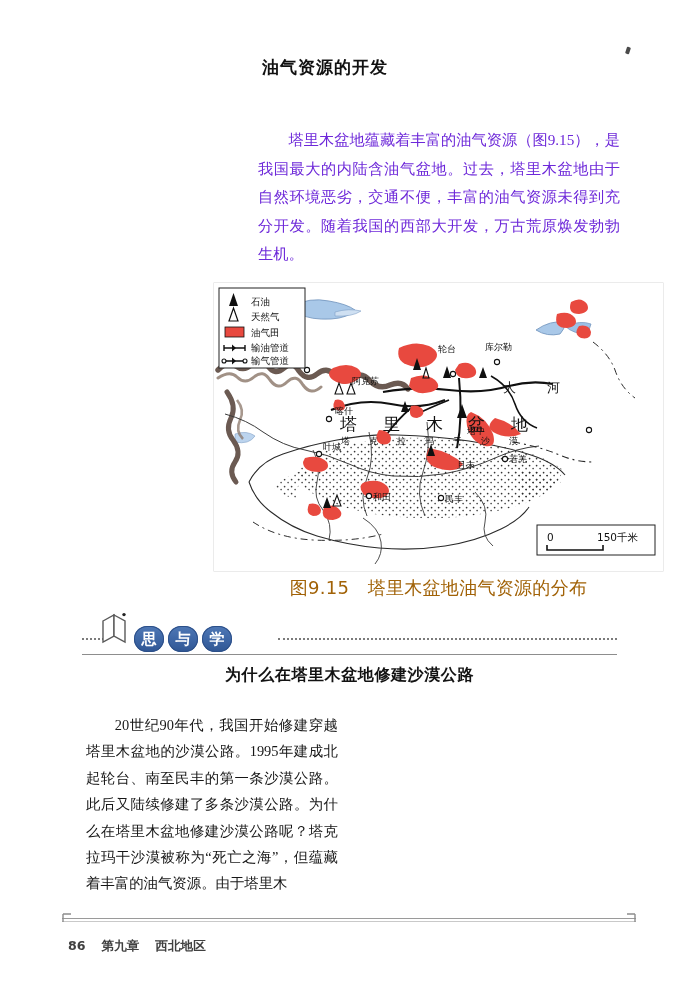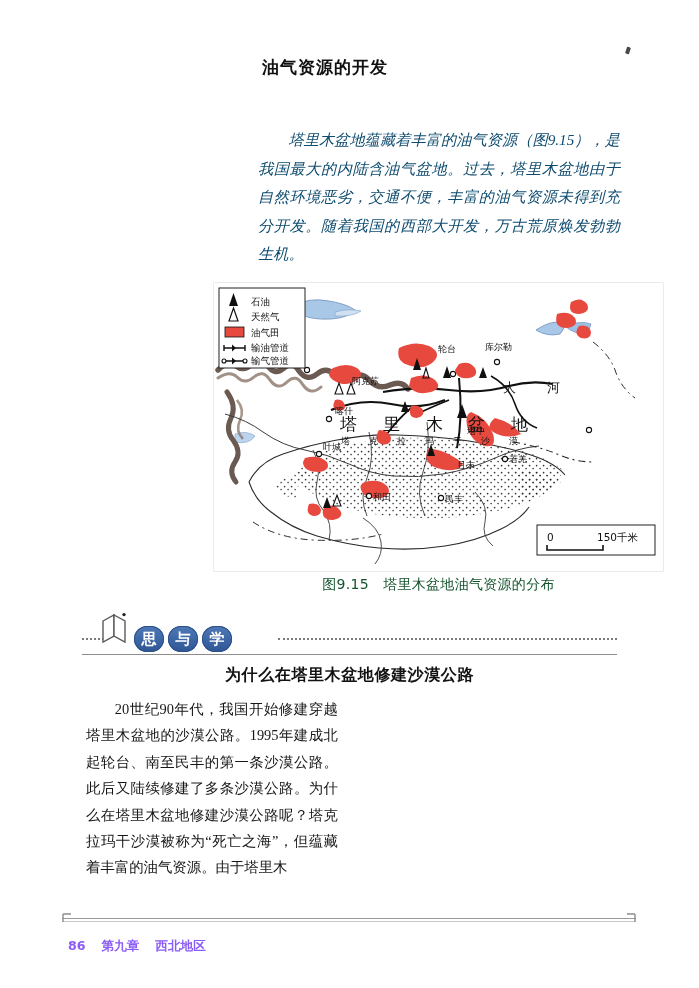--- a/index.html
+++ b/index.html
@@ -31,8 +31,7 @@
     font-size:15.2px;line-height:28.5px;
     text-align:justify;text-justify:inter-ideograph;
     text-indent:2em;
-    color:#0c4a6e;
-    font-style:italic;
+    color:#6d28d9;
   }
 
   

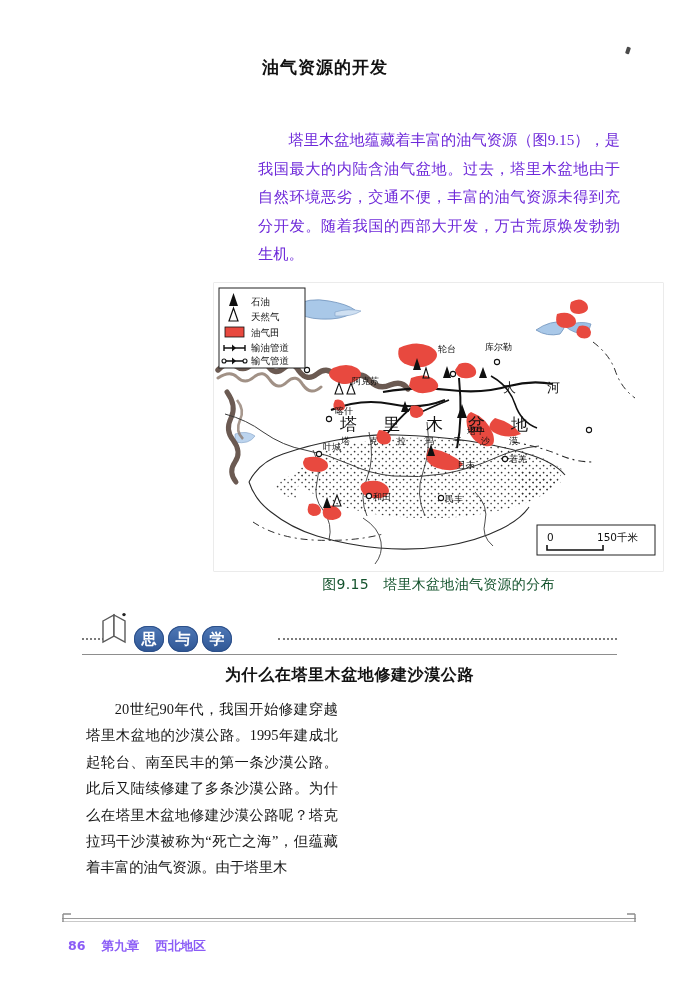--- a/index.html
+++ b/index.html
@@ -39,7 +39,7 @@
   .fig svg{display:block;}
   .fig-cap{
     position:absolute;left:213px;top:576px;width:451px;
-    text-align:center;font-size:14px;color:#14532d;
+    text-align:center;font-size:18px;color:#a16207;
     font-family:"DejaVu Sans","Liberation Sans",sans-serif;
     letter-spacing:.3px;
   }

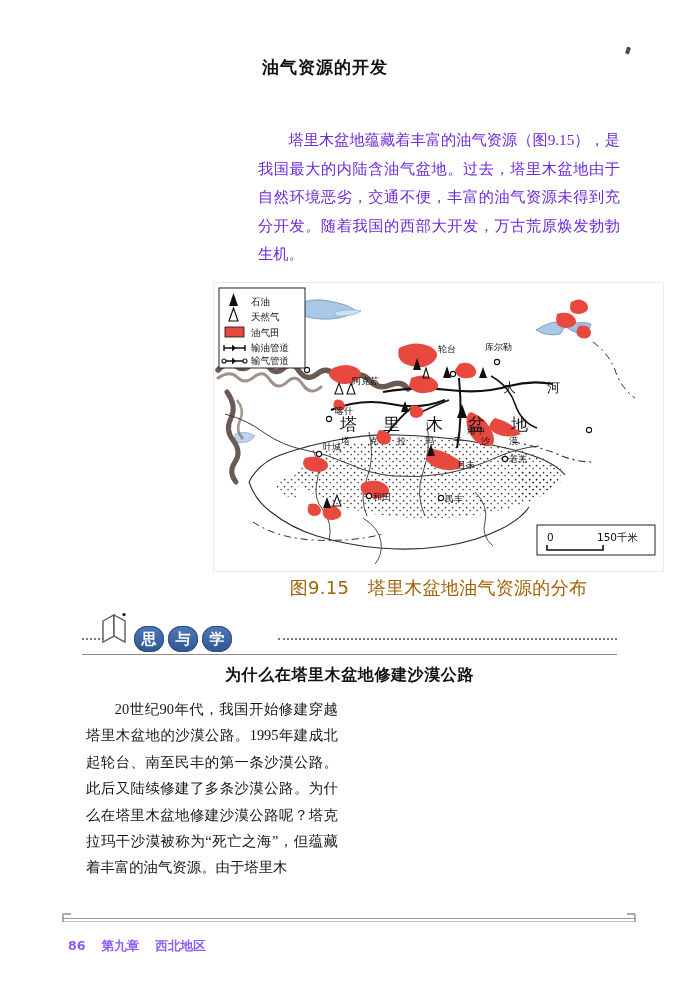--- a/index.html
+++ b/index.html
@@ -71,7 +71,7 @@
   }
 
   
-  .cols{position:absolute;left:86px;top:696px;width:528px;
+  .cols{position:absolute;left:86px;top:712px;width:528px;
         display:flex;gap:24px;}
   .col{width:252px;font-size:14.4px;line-height:26.4px;
        text-align:justify;text-justify:inter-ideograph;color:#161616;}

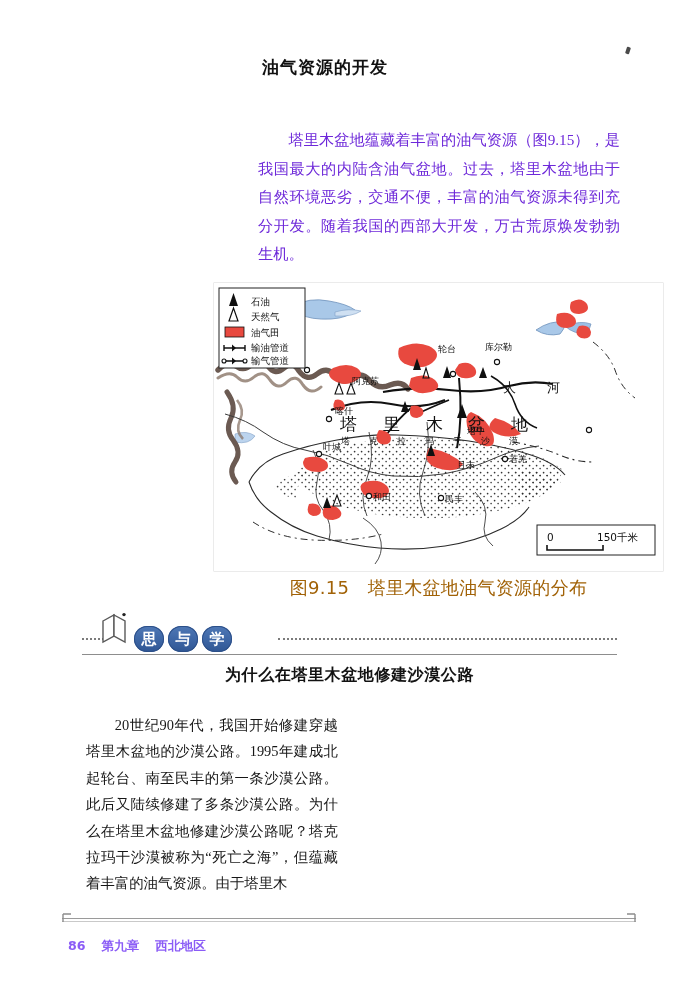--- a/index.html
+++ b/index.html
@@ -82,7 +82,7 @@
   .foot-rule2{position:absolute;left:62px;top:921px;width:574px;height:1px;background:#c9c9c9;}
   .footer{
     position:absolute;left:68px;top:938px;
-    font-size:12.6px;color:#8b5cf6;
+    font-size:12.6px;color:#404040;
     font-family:"DejaVu Sans","Liberation Sans",sans-serif;
   }
   .footer .pg{font-weight:bold;margin-right:12px;}

